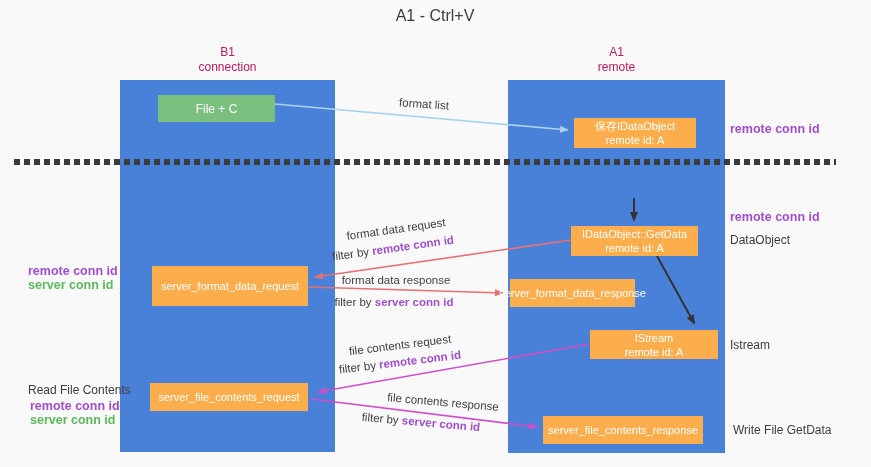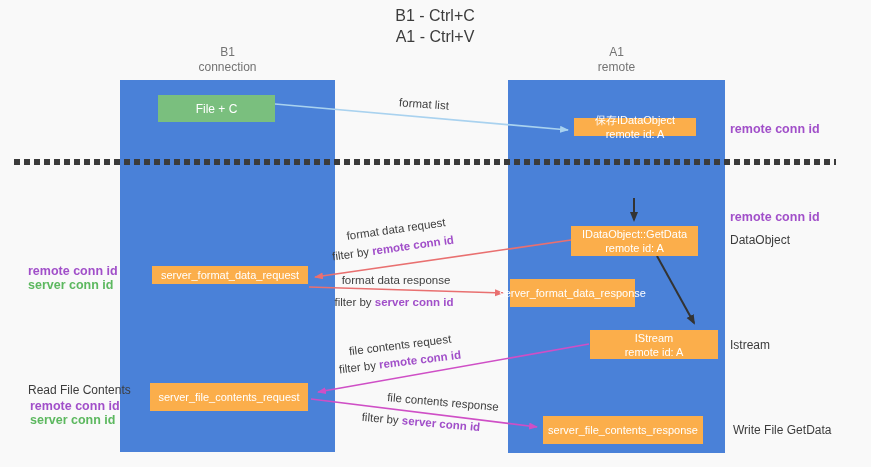--- a/index.html
+++ b/index.html
@@ -32,7 +32,6 @@
 <div class="canvas">
 
   <div class="abs title">
-    <div>B1 - Ctrl+C</div>
     <div>A1 - Ctrl+V</div>
   </div>
 

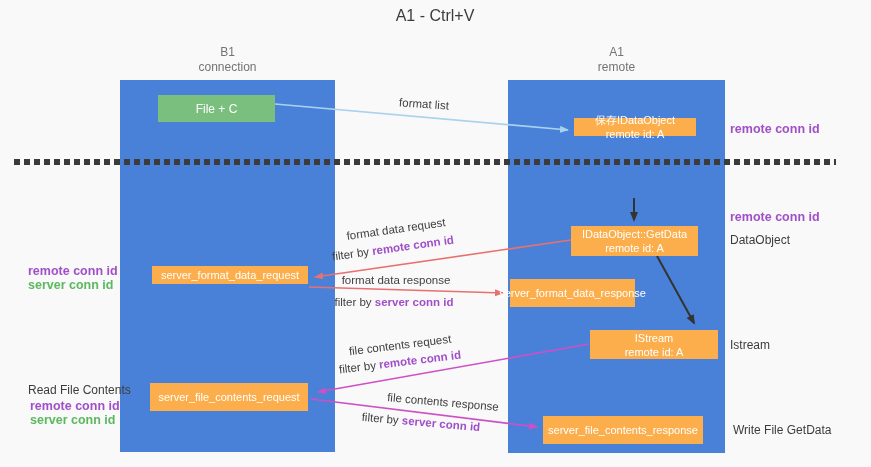--- a/index.html
+++ b/index.html
@@ -9,7 +9,7 @@
   }
   .abs{position:absolute;}
   .title{left:285px;top:5px;width:300px;text-align:center;font-size:16px;line-height:21px;color:#3c3c3c;}
-  .lane-header{top:45px;text-align:center;font-size:12px;line-height:15px;color:#737373;}
+  .lane-header{top:45px;text-align:center;font-size:12px;line-height:15px;color:#be185d;}
   .lane{top:80px;background:#4a81d8;}
   .lane-left{left:120px;width:215px;height:372px;}
   .lane-right{left:508px;width:217px;height:373px;}

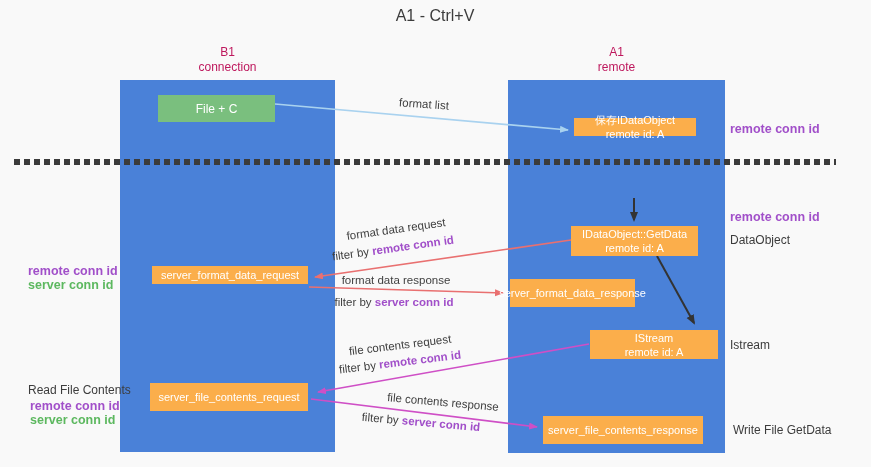--- a/index.html
+++ b/index.html
@@ -77,7 +77,7 @@
     <span>File + C</span>
   </div>
 
-  <div class="abs node node-orange" style="left:574px;top:118px;width:122px;height:18px;">
+  <div class="abs node node-orange" style="left:574px;top:118px;width:122px;height:30px;">
     <span>保存IDataObject</span>
     <span>remote id: A</span>
   </div>

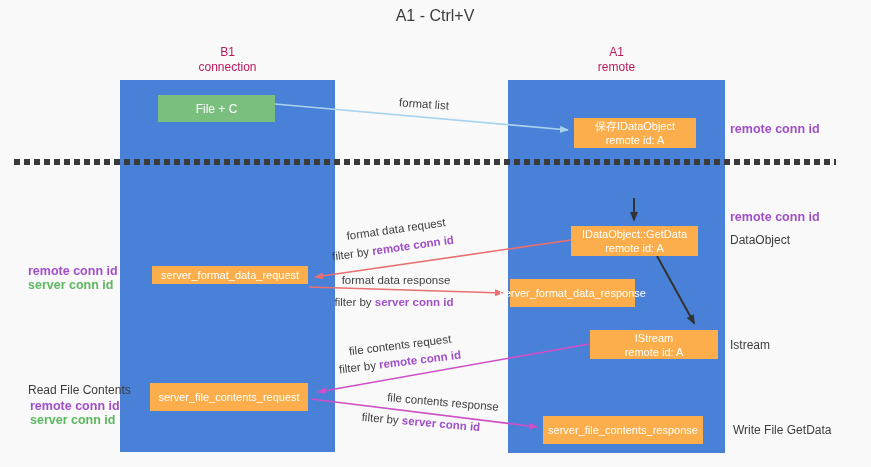--- a/index.html
+++ b/index.html
@@ -88,7 +88,7 @@
     <span>remote id: A</span>
   </div>
 
-  <div class="abs node node-orange" style="left:152px;top:266px;width:156px;height:18px;">
+  <div class="abs node node-orange" style="left:152px;top:266px;width:156px;height:40px;">
     <span>server_format_data_request</span>
   </div>
 

